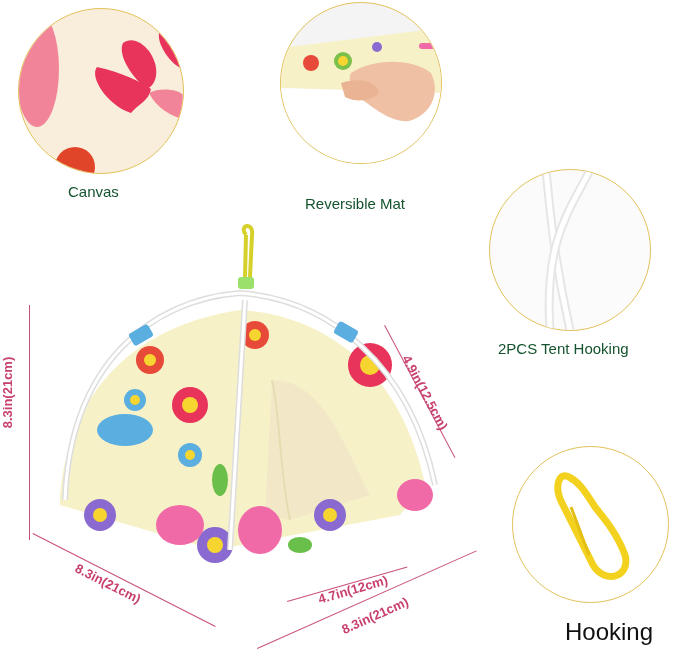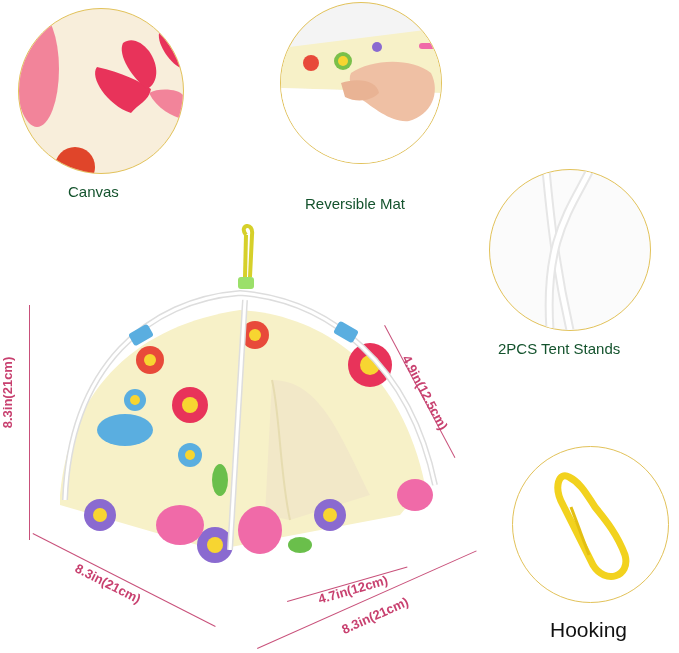--- a/index.html
+++ b/index.html
@@ -50,7 +50,7 @@
     <path d="M100 0 C80 40 54 70 60 160" stroke="#ffffff" stroke-width="5" fill="none"></path>
   </svg>
 </div>
-<div class="feat-label" style="left:498px;top:340px;">2PCS Tent Stands</div>
+<div class="feat-label" style="left:498px;top:340px;">2PCS Tent Hooking</div>
 
 <div class="circle" style="left:512px;top:446px;width:155px;height:155px;">
   <svg width="155" height="155" viewBox="0 0 155 155">

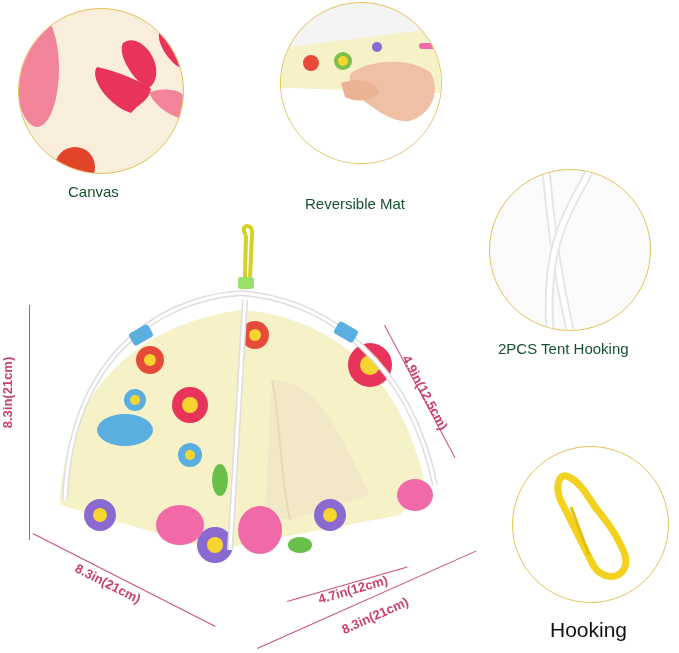--- a/index.html
+++ b/index.html
@@ -58,7 +58,7 @@
     <line x1="58" y1="60" x2="76" y2="108" stroke="#e3bf12" stroke-width="3"></line>
   </svg>
 </div>
-<div class="feat-label" style="left:550px;top:618px;font-size:21px;font-weight:normal;color:#111;">Hooking</div>
+<div class="feat-label" style="left:565px;top:618px;font-size:24px;font-weight:normal;color:#111;">Hooking</div>
 
 <div class="abs" style="left:40px;top:215px;width:430px;height:350px;">
   <svg width="430" height="350" viewBox="0 0 430 350">

